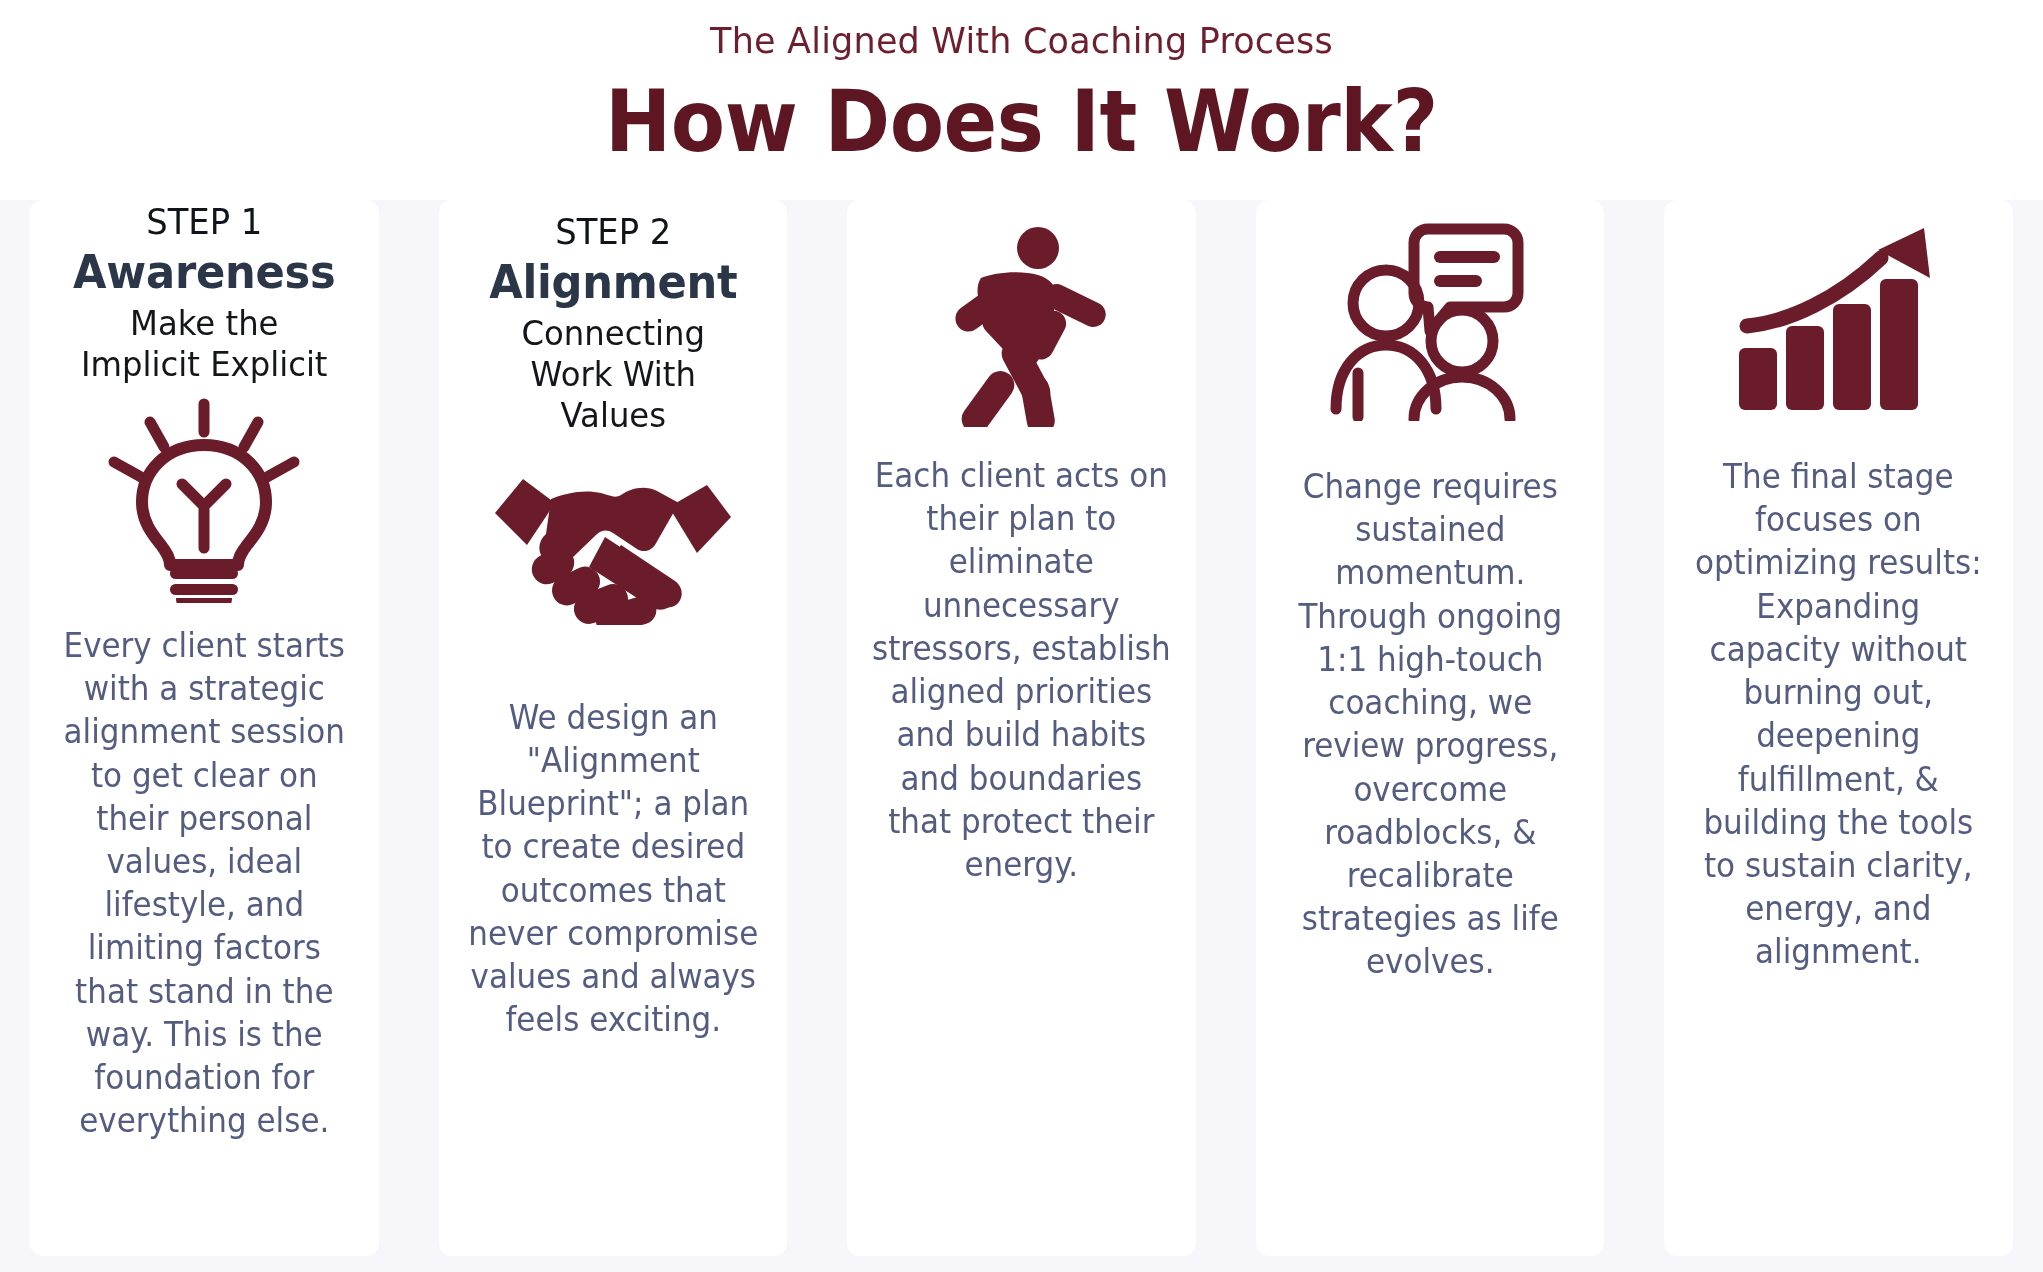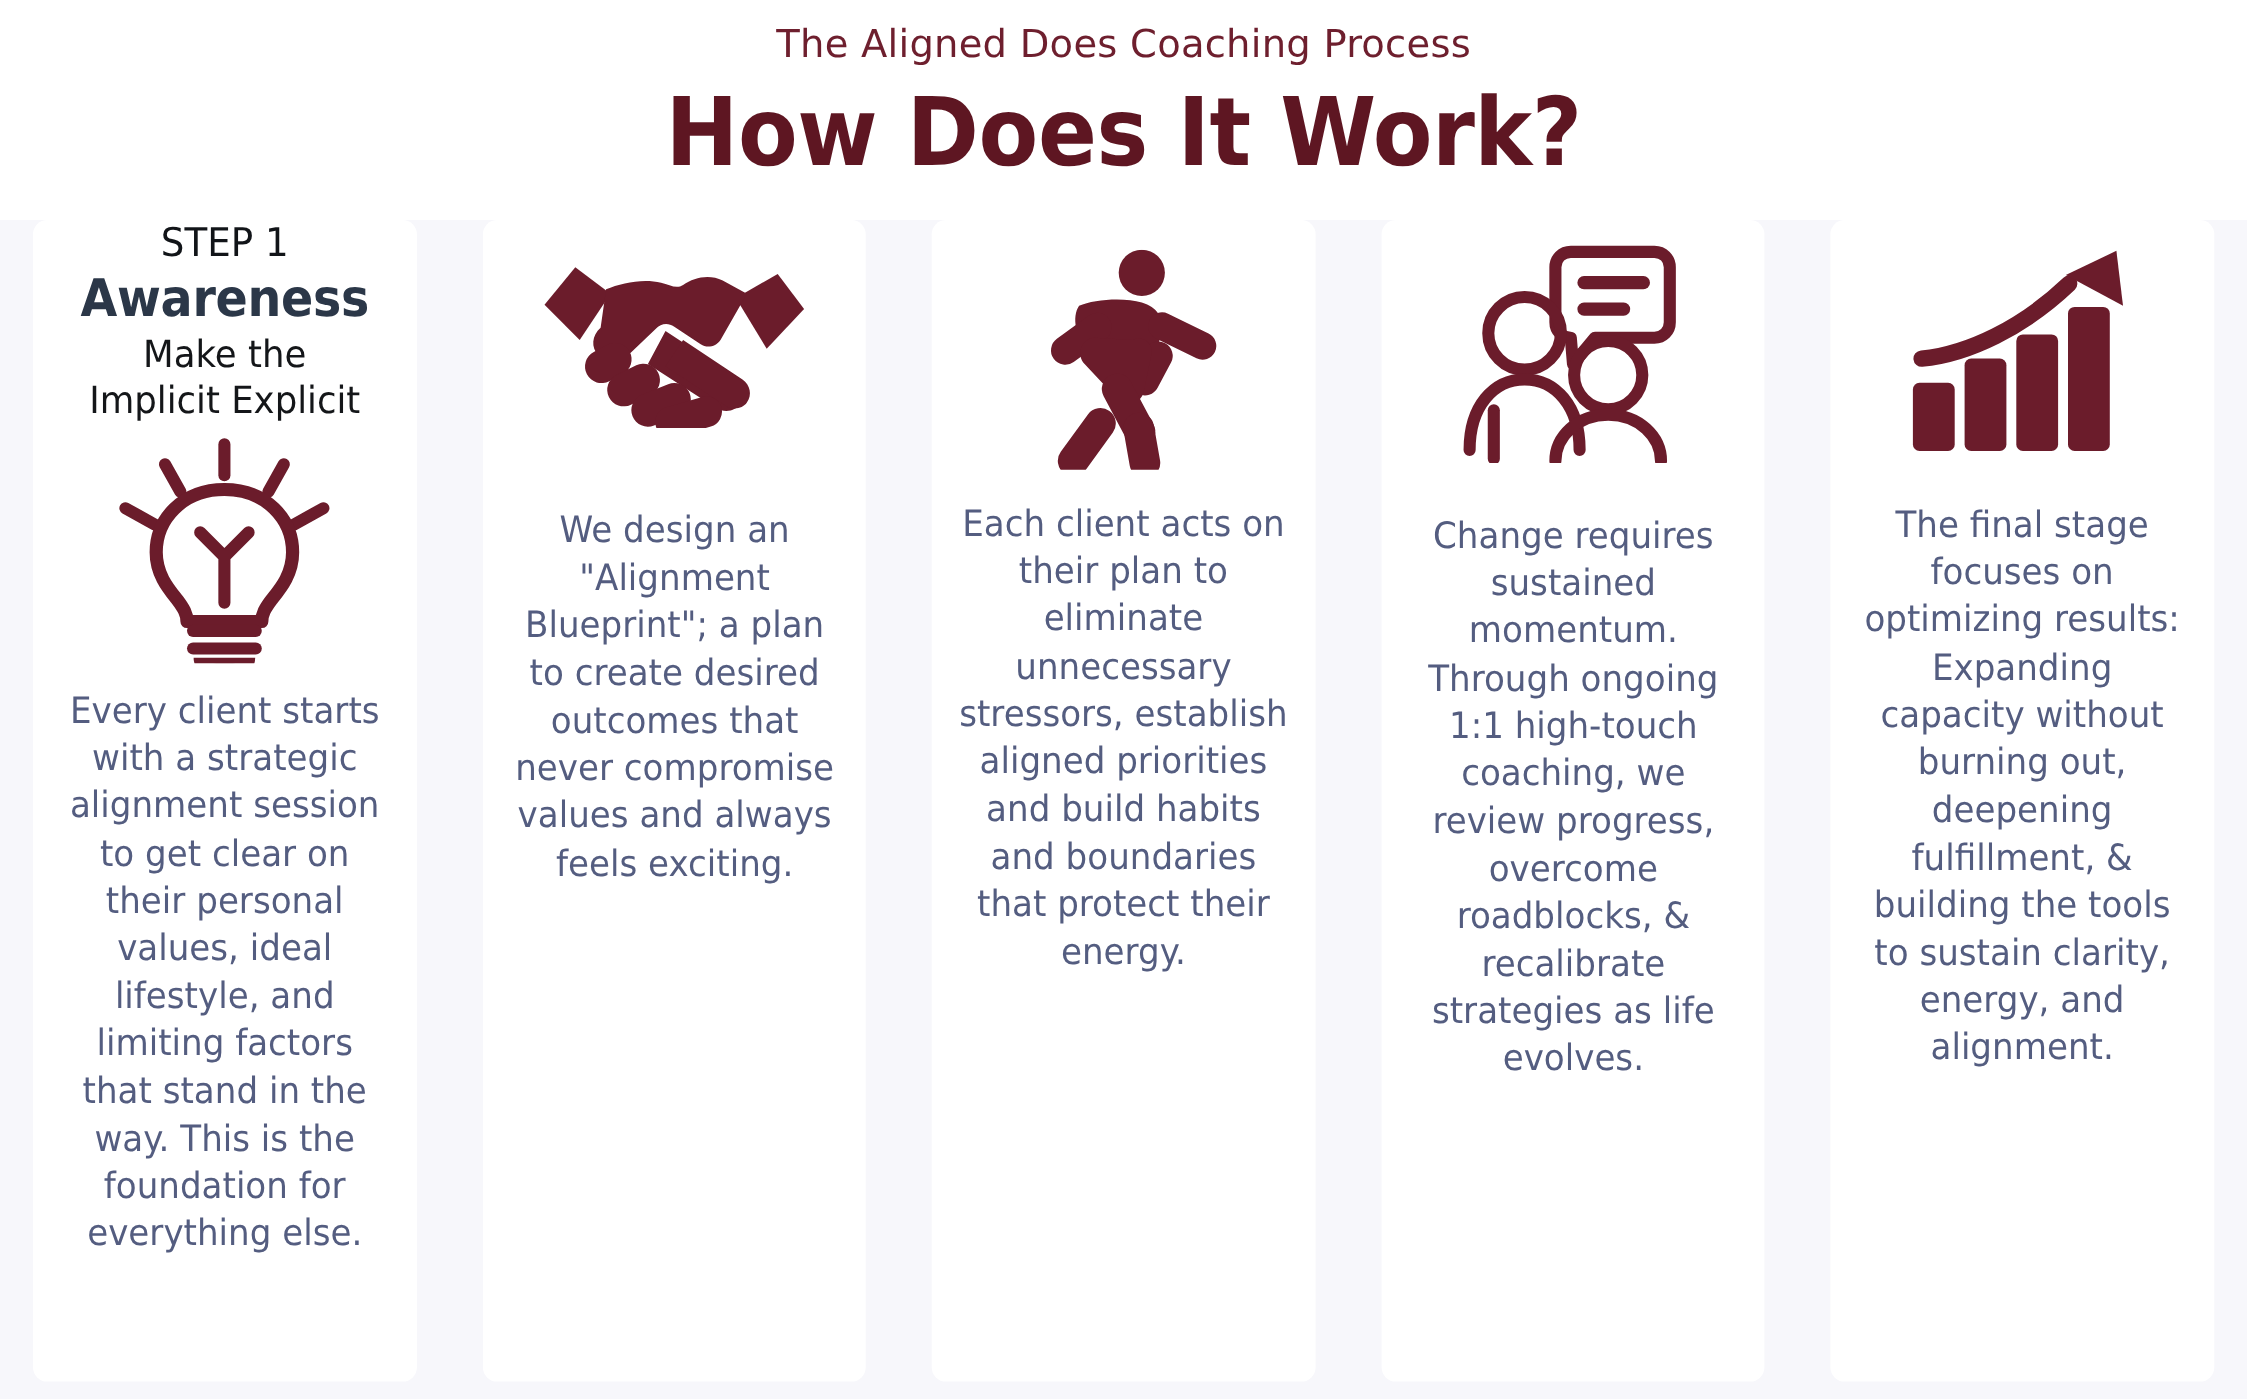--- a/index.html
+++ b/index.html
@@ -149,7 +149,7 @@
 <div id="page">
 
   <div class="header">
-    <div class="eyebrow">The Aligned Does Coaching Process</div>
+    <div class="eyebrow">The Aligned With Coaching Process</div>
     <div class="main-title">How Does It Work?</div>
   </div>
 

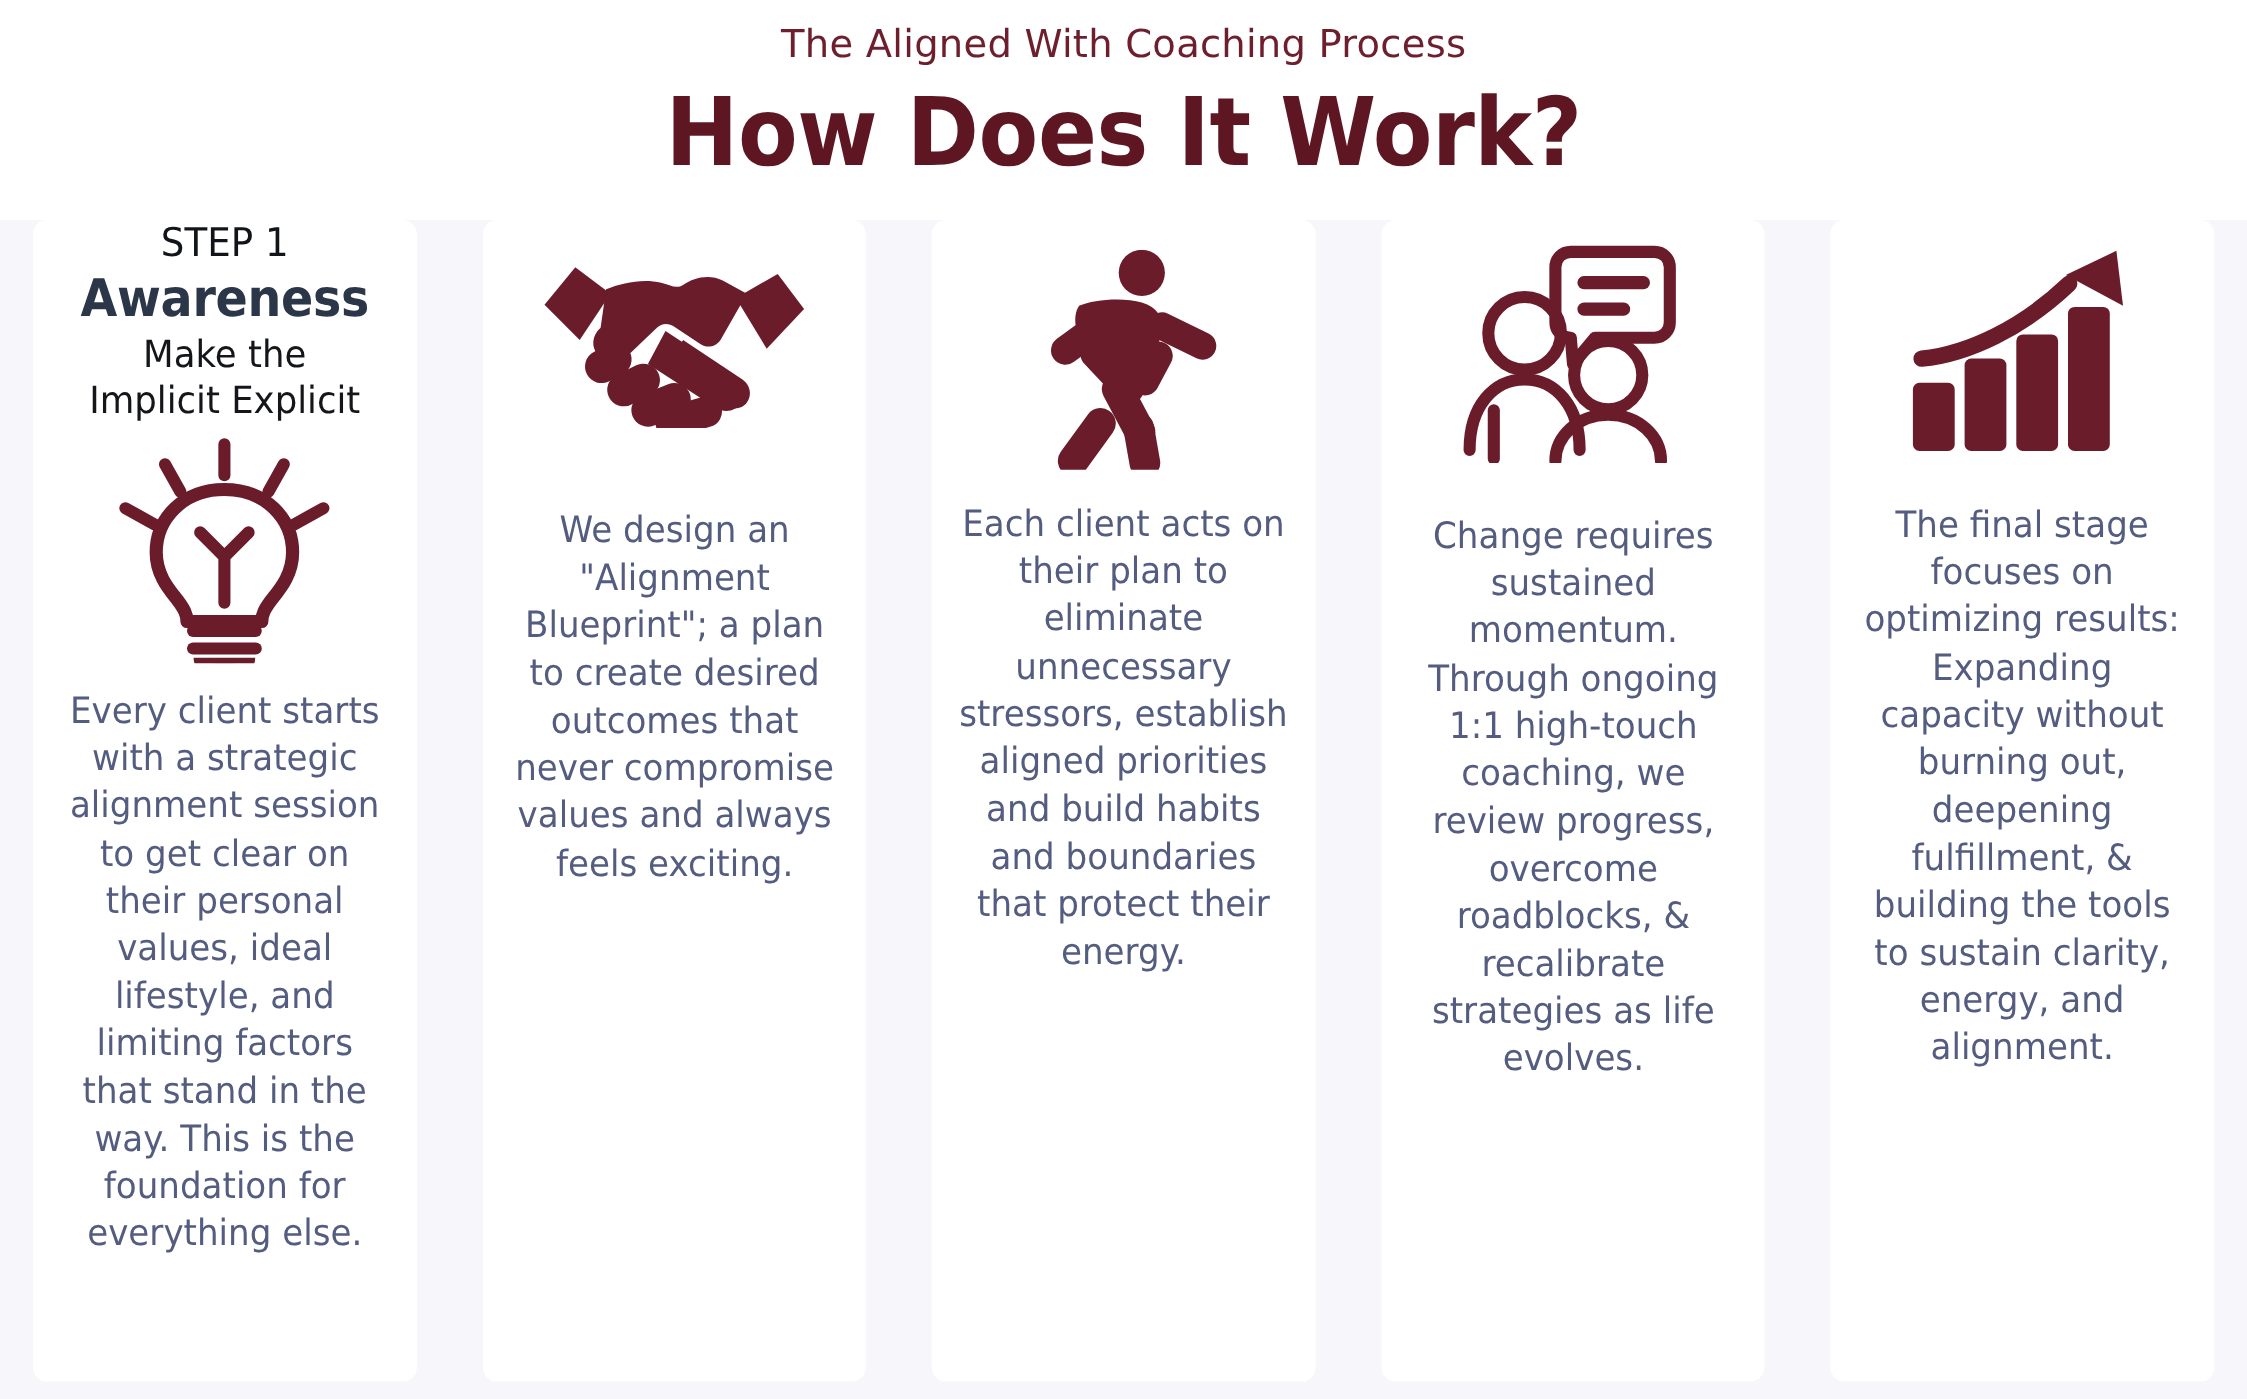--- a/index.html
+++ b/index.html
@@ -183,6 +183,13 @@
     </div>
 
     <div class="card c2">
+      <div class="head-block">
+        <div class="step-label">STEP 2</div>
+        <div class="step-name">Alignment</div>
+        <div class="step-sub" style="white-space:pre-line;">Connecting
+Work With
+Values</div>
+      </div>
       <div class="icon-wrap">
         <svg width="240" height="150" viewBox="0 0 240 150" fill="none">
           <g fill="#6b1c2b">

